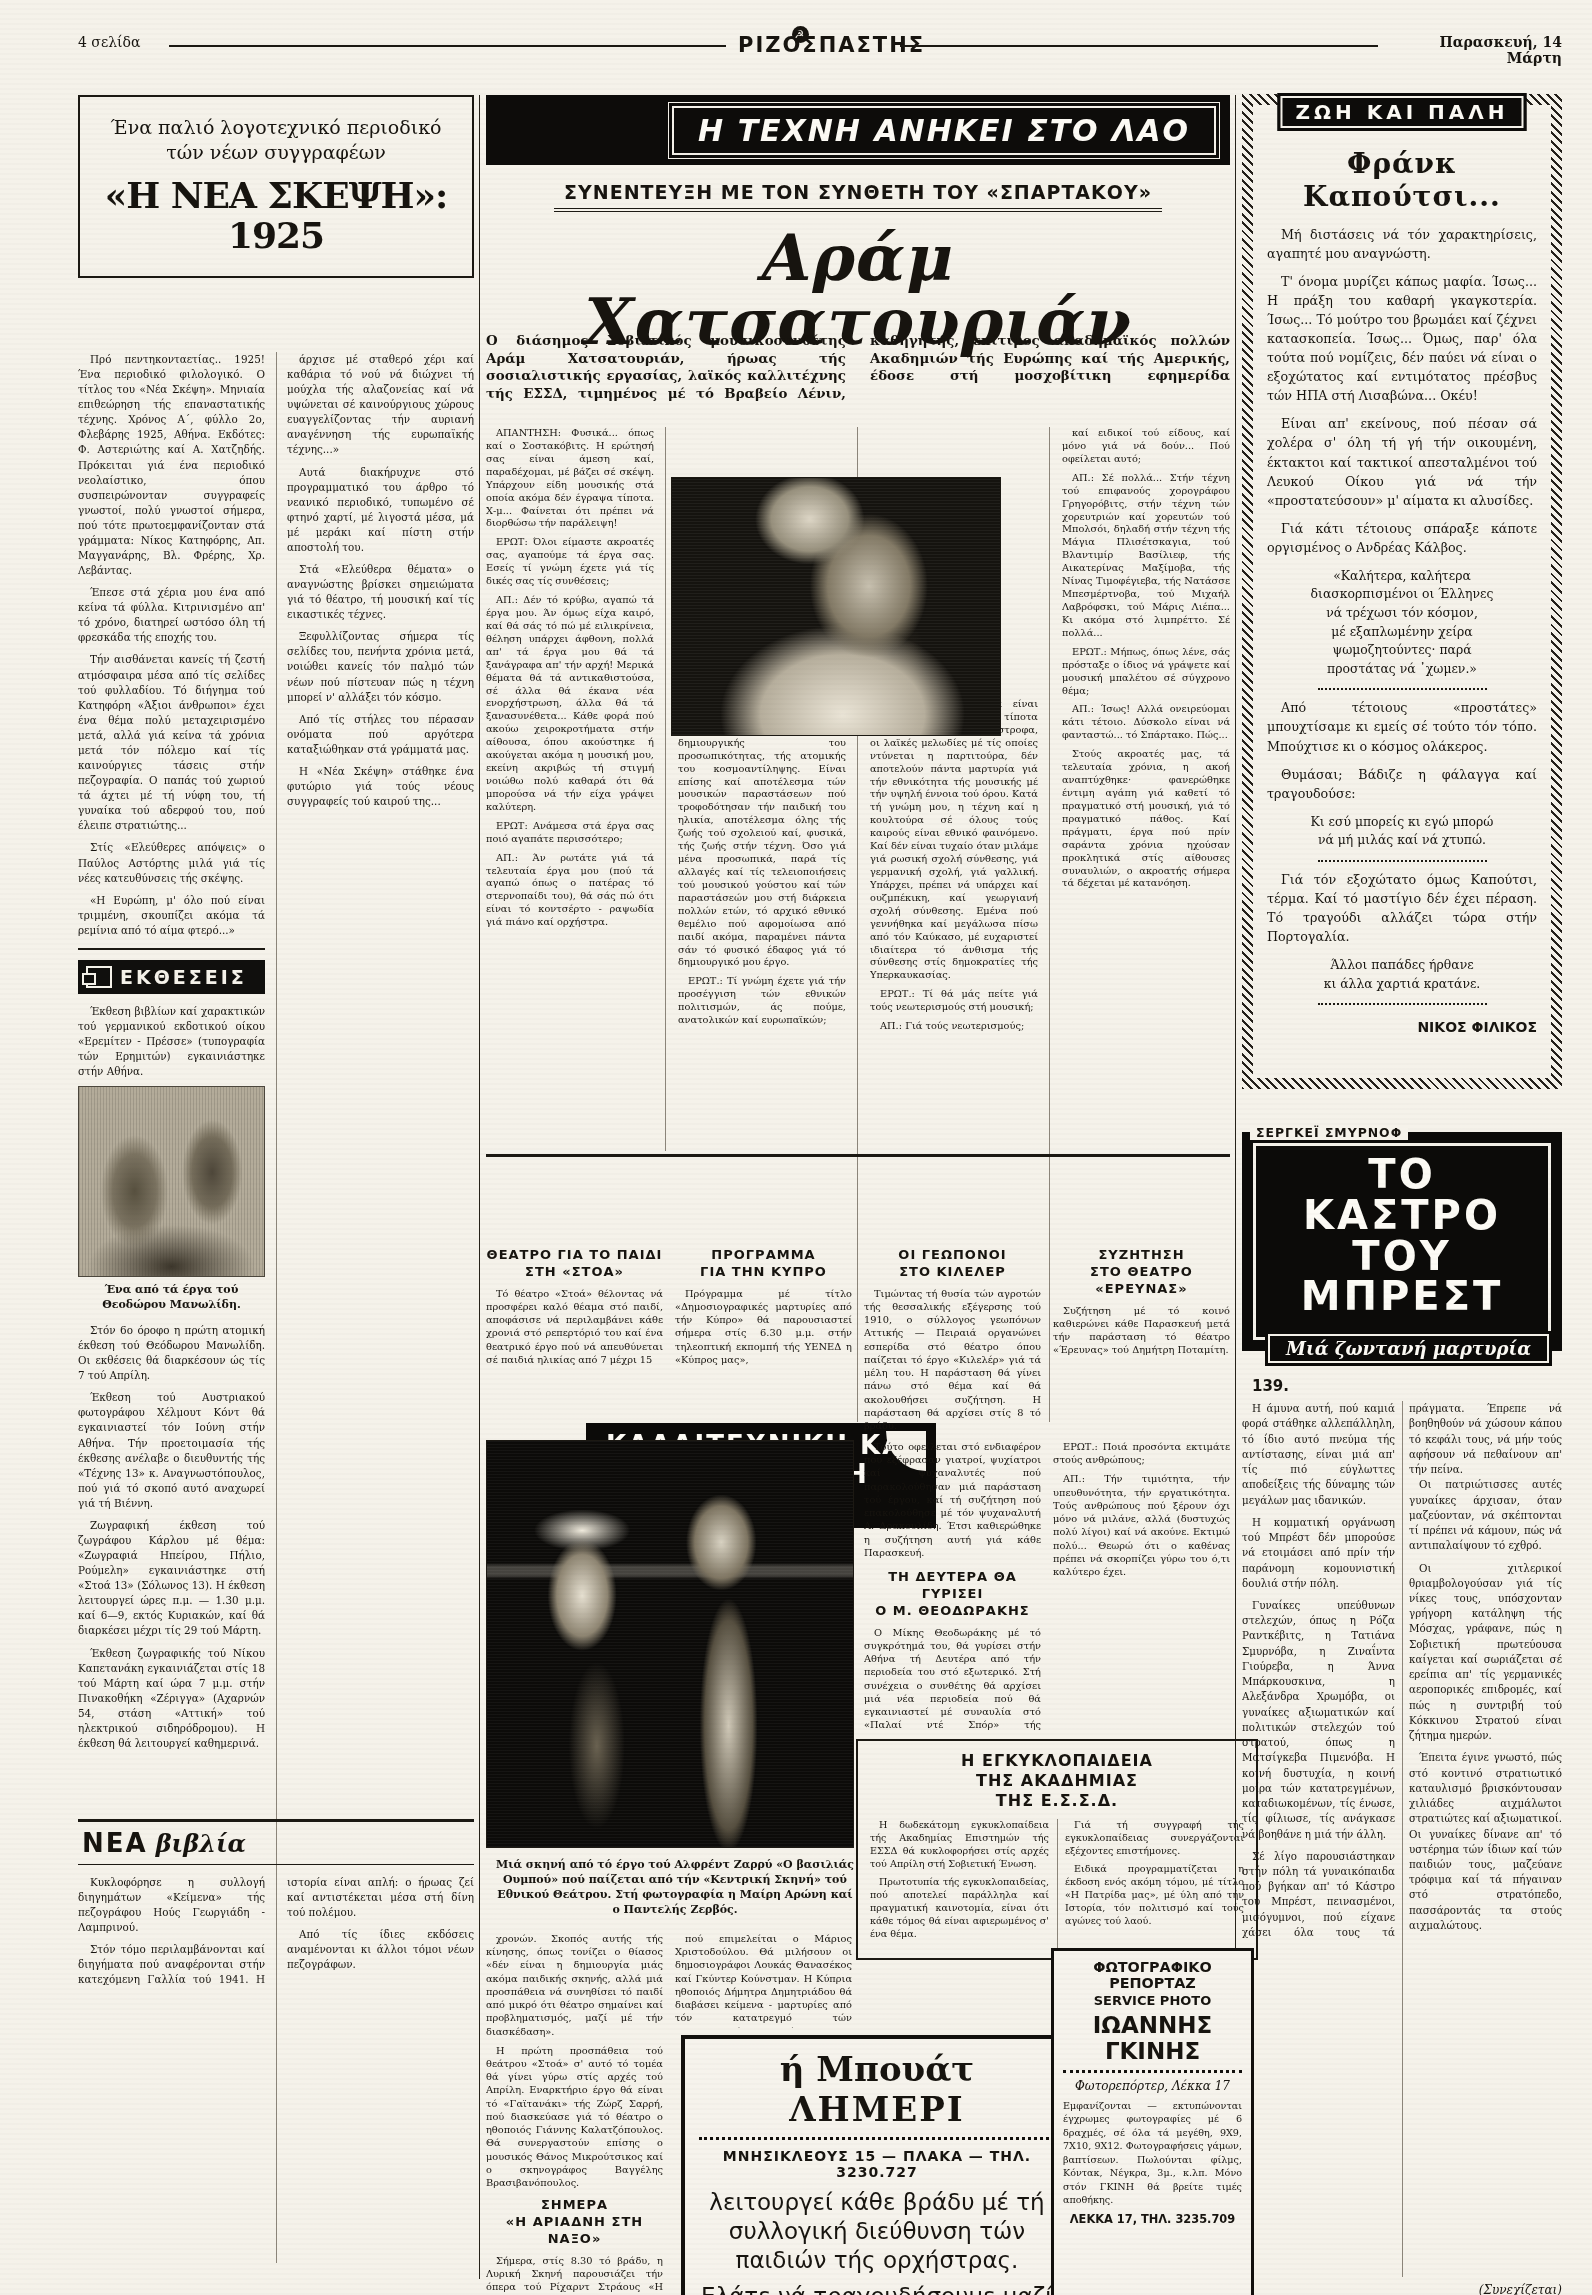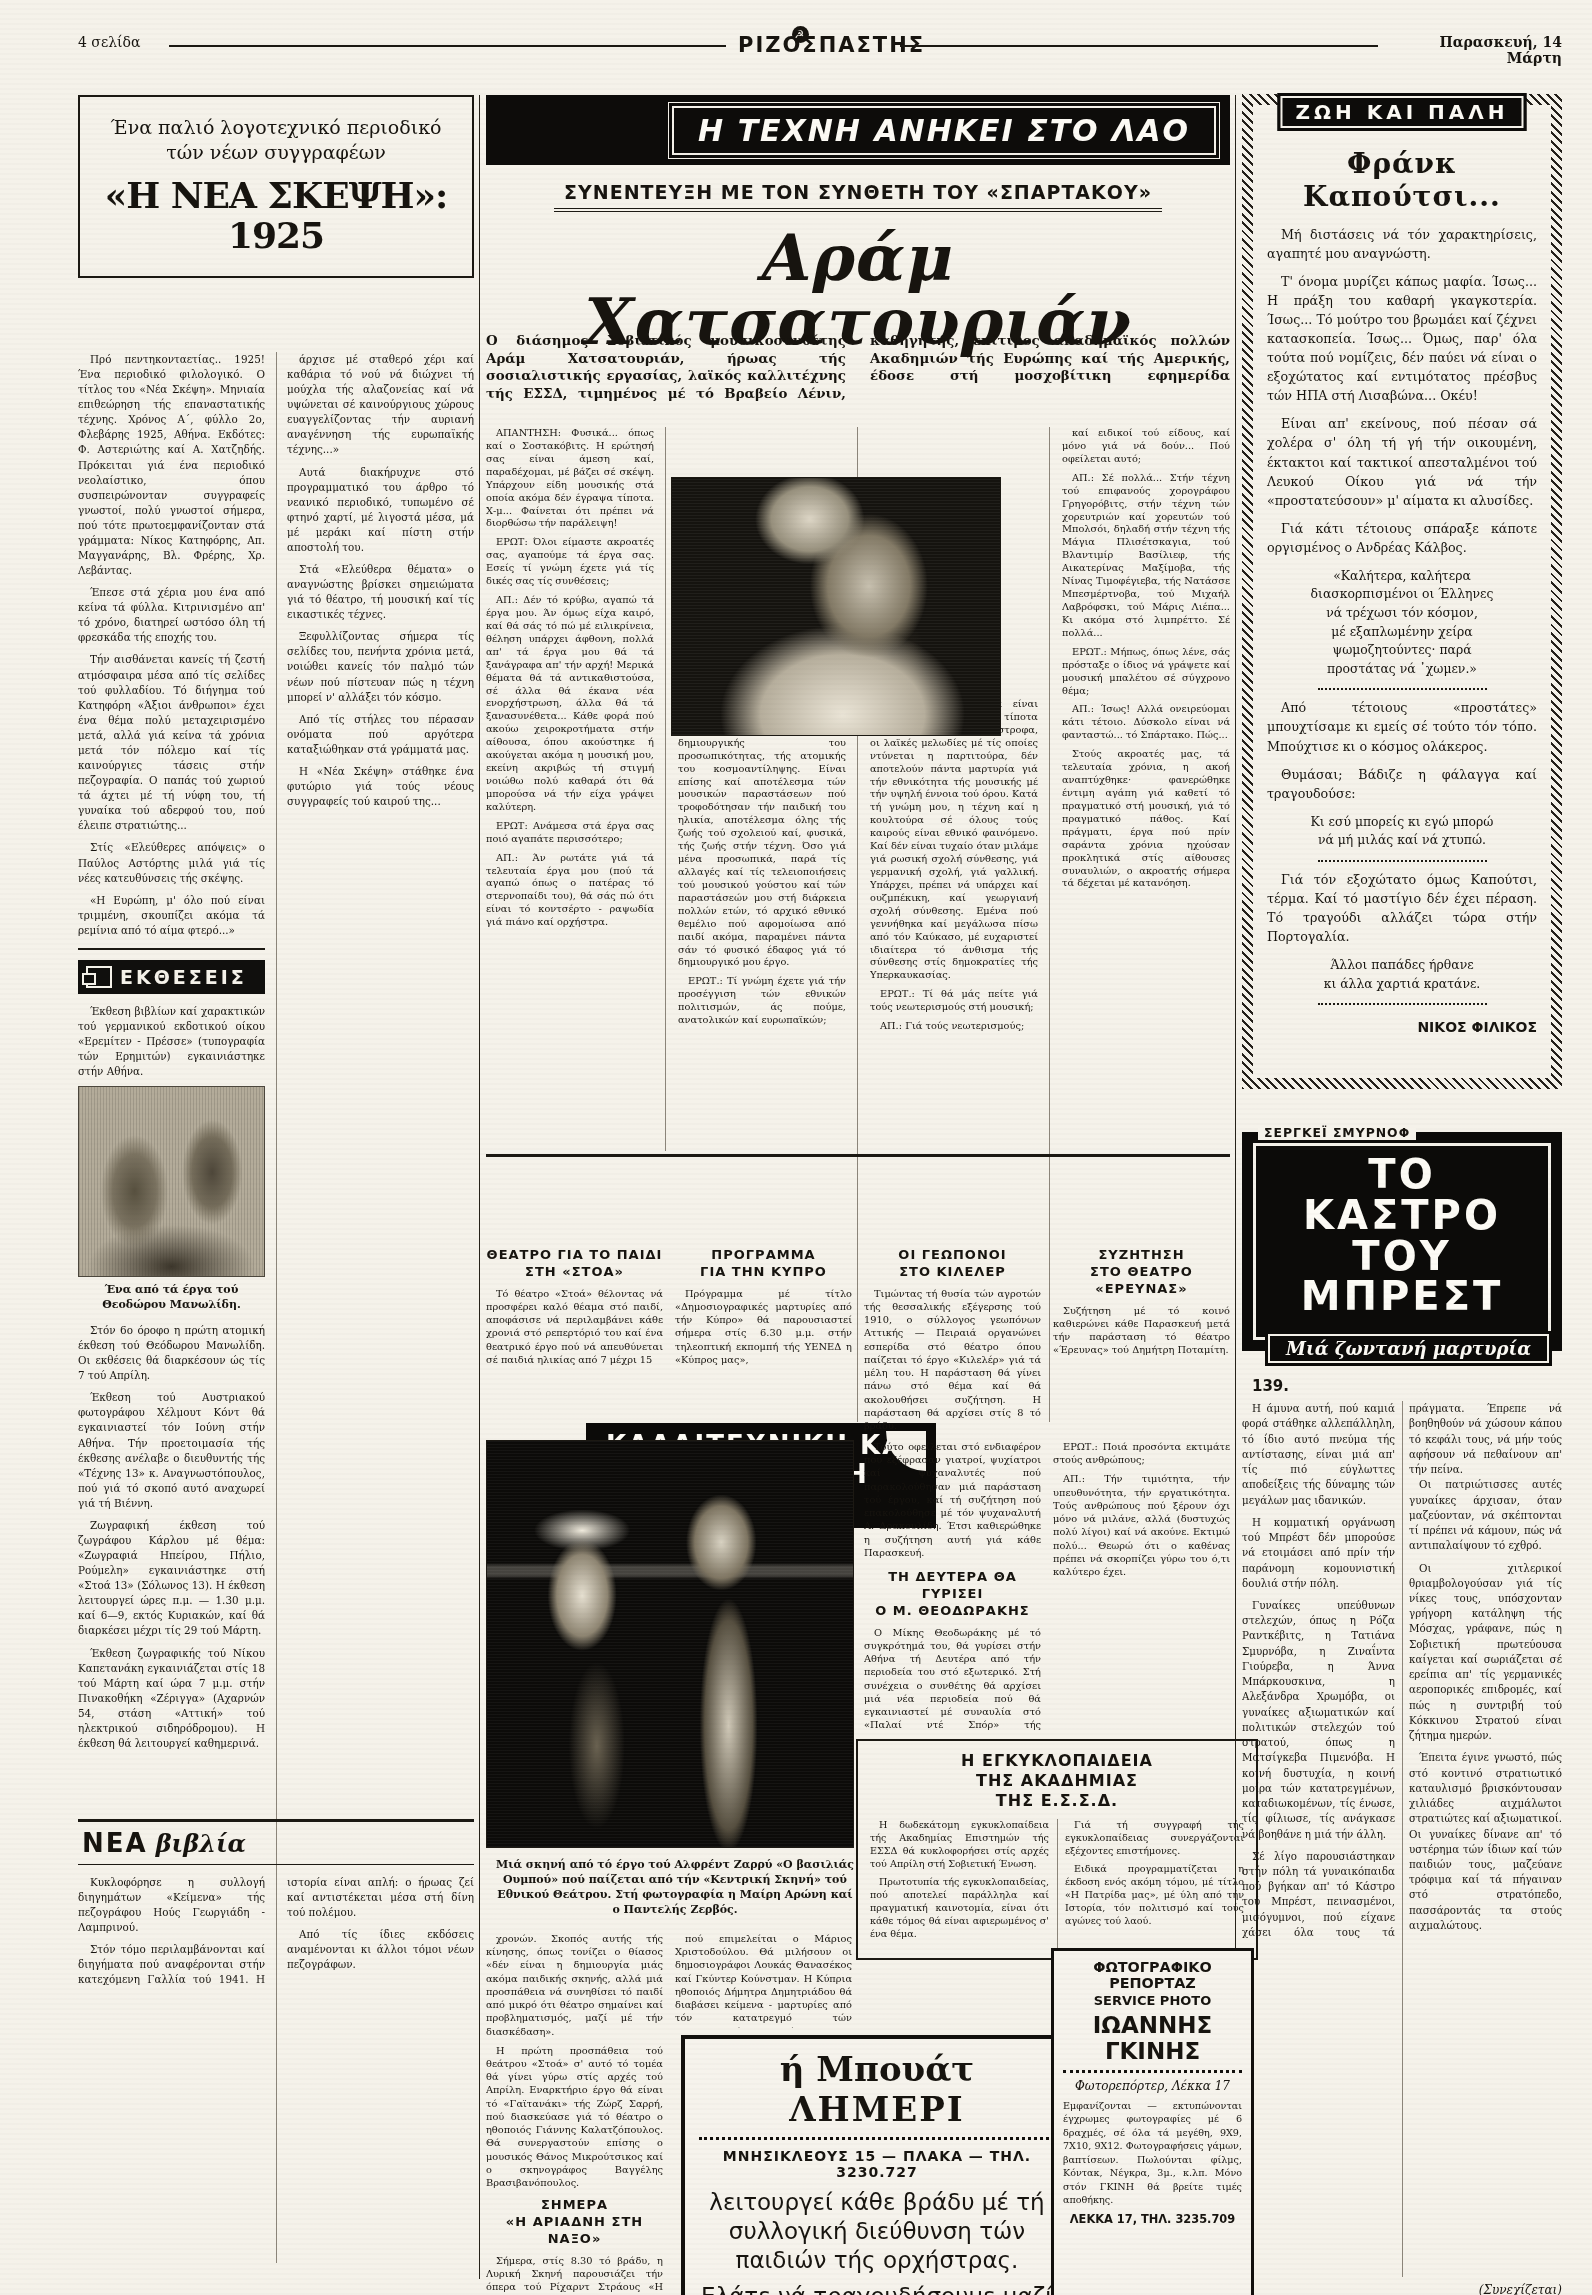--- a/index.html
+++ b/index.html
@@ -111,7 +111,7 @@
   .dots{border-bottom:2px dotted #1c1913;width:169px;margin:8px auto}
   .sig{font:700 14px "DejaVu Sans",sans-serif;text-align:right;margin-top:14px}
   .serial-kicker{font:700 12.4px "DejaVu Sans",sans-serif;letter-spacing:1px;background:#f5f2ea;
-      display:inline-block;position:relative;z-index:2;padding:0 6px;margin-left:16px;top:9px}
+      display:inline-block;position:relative;z-index:2;padding:0 6px;margin-left:8px;top:9px}
   .kastro{background:#0c0b09;border:3px solid #0c0b09;position:relative;padding:8px}
   .kastro-inner{border:3px solid #f5f2ea;padding:8px 6px 20px;text-align:center;color:#fdfbf5;
       font:800 40px/1.02 "DejaVu Sans",sans-serif;letter-spacing:3px}

